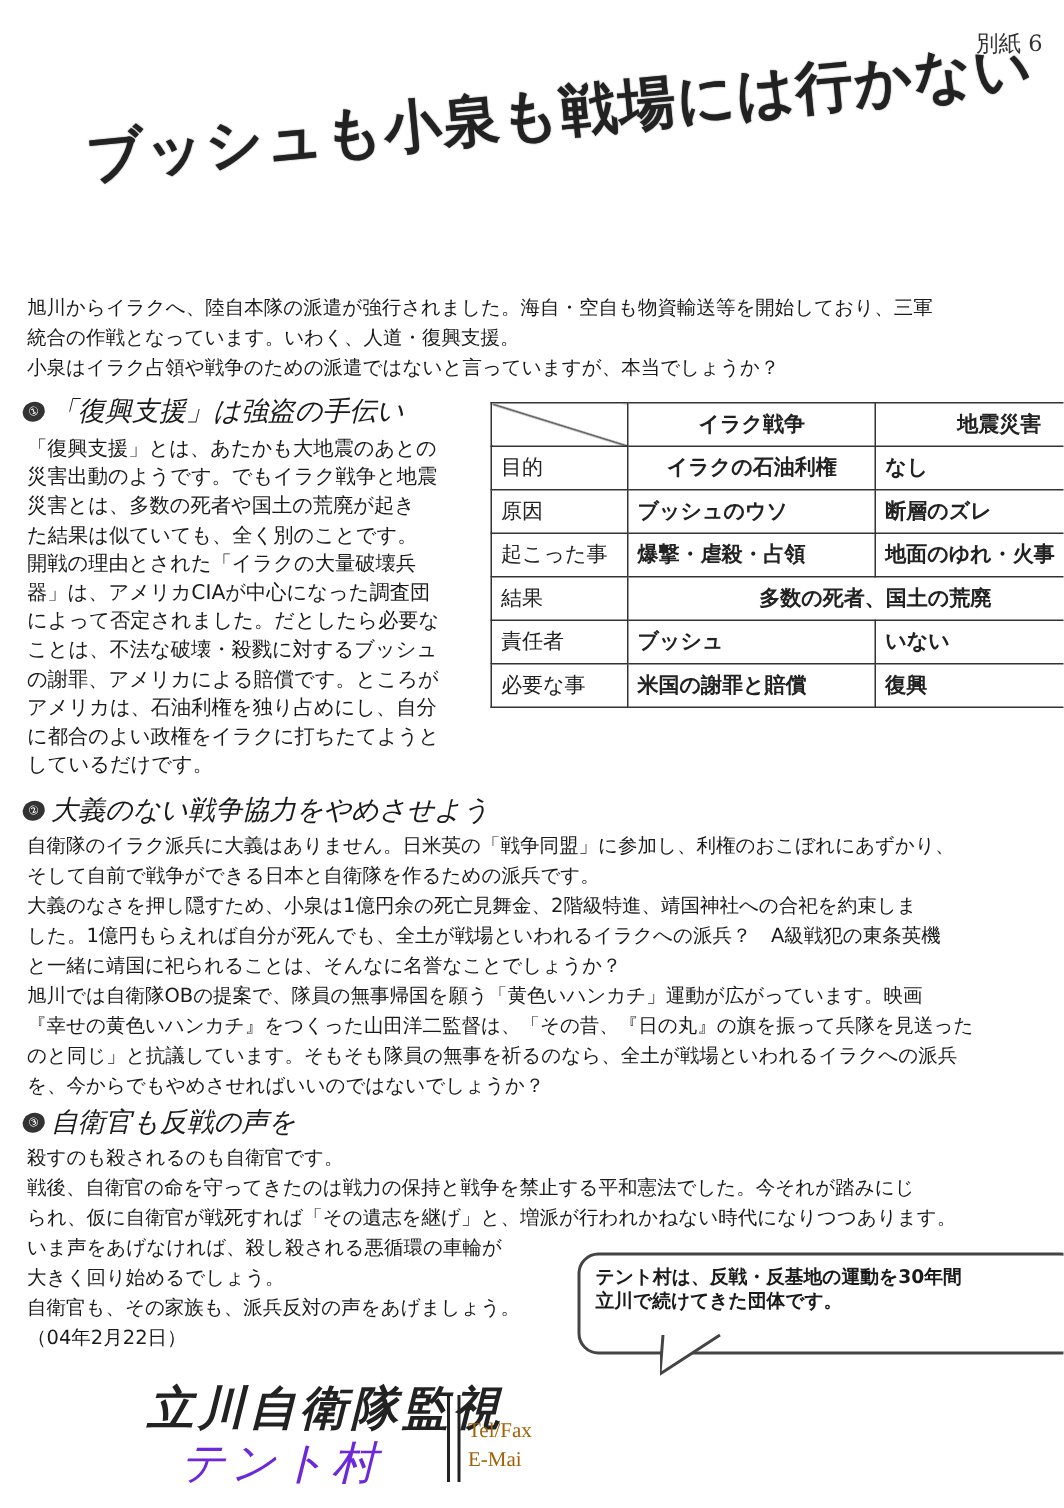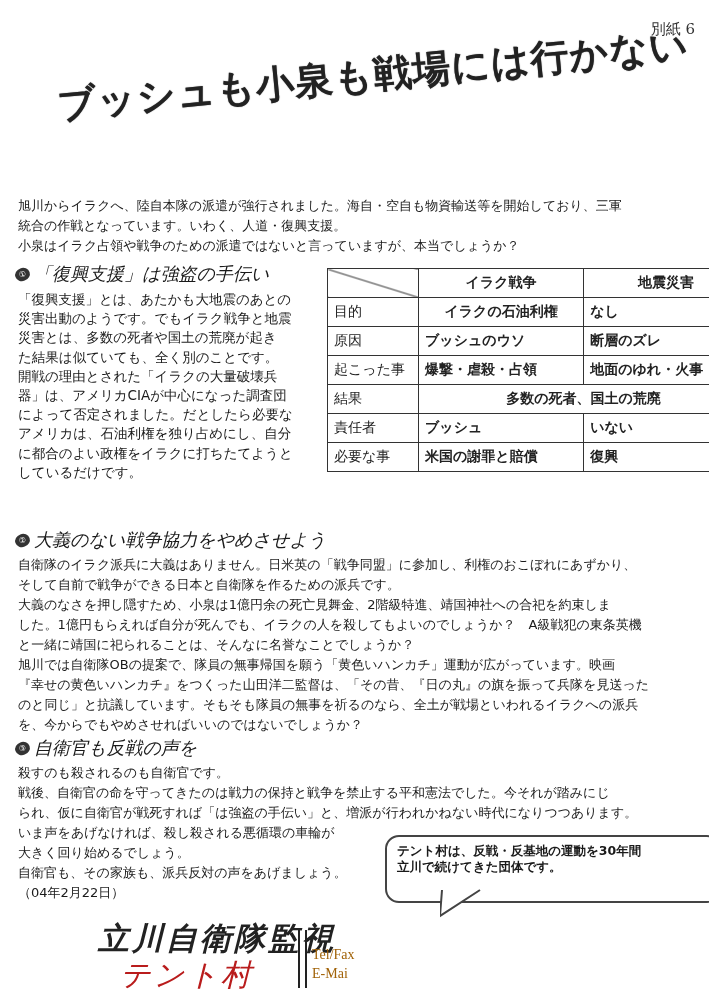--- a/index.html
+++ b/index.html
@@ -51,6 +51,7 @@
   <div>開戦の理由とされた「イラクの大量破壊兵</div>
   <div>器」は、アメリカCIAが中心になった調査団</div>
   <div>によって否定されました。だとしたら必要な</div>
+  <div>ことは、不法な破壊・殺戮に対するブッシュ</div>
   <div>アメリカは、石油利権を独り占めにし、自分</div>
   <div>に都合のよい政権をイラクに打ちたてようと</div>
   <div>しているだけです。</div>

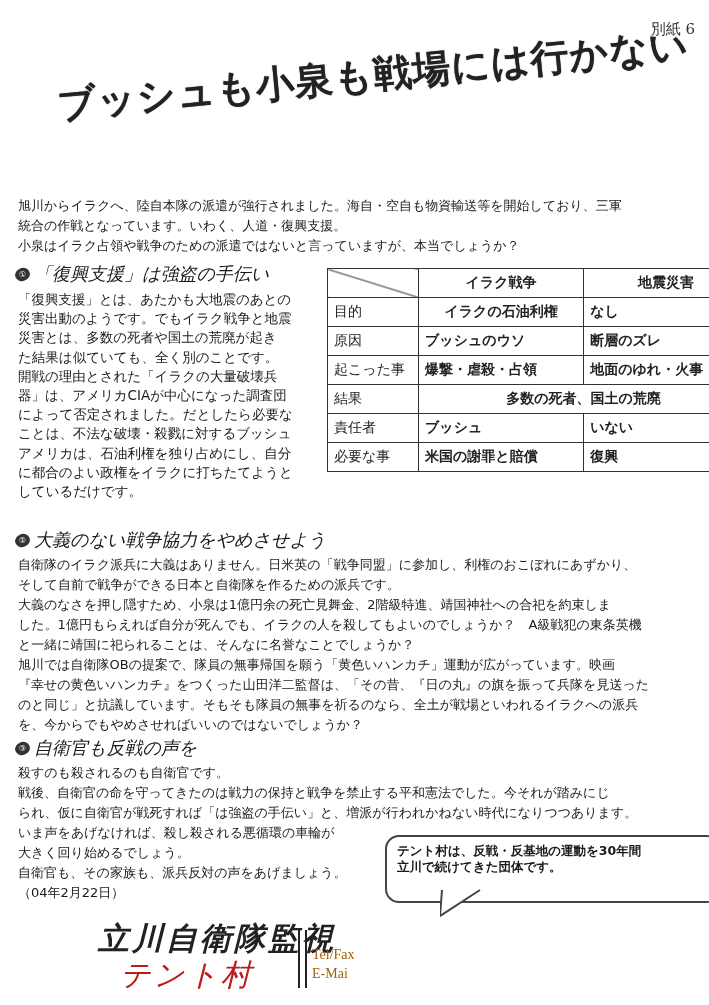--- a/index.html
+++ b/index.html
@@ -52,6 +52,7 @@
   <div>器」は、アメリカCIAが中心になった調査団</div>
   <div>によって否定されました。だとしたら必要な</div>
   <div>ことは、不法な破壊・殺戮に対するブッシュ</div>
+  <div>の謝罪、アメリカによる賠償です。ところが</div>
   <div>アメリカは、石油利権を独り占めにし、自分</div>
   <div>に都合のよい政権をイラクに打ちたてようと</div>
   <div>しているだけです。</div>

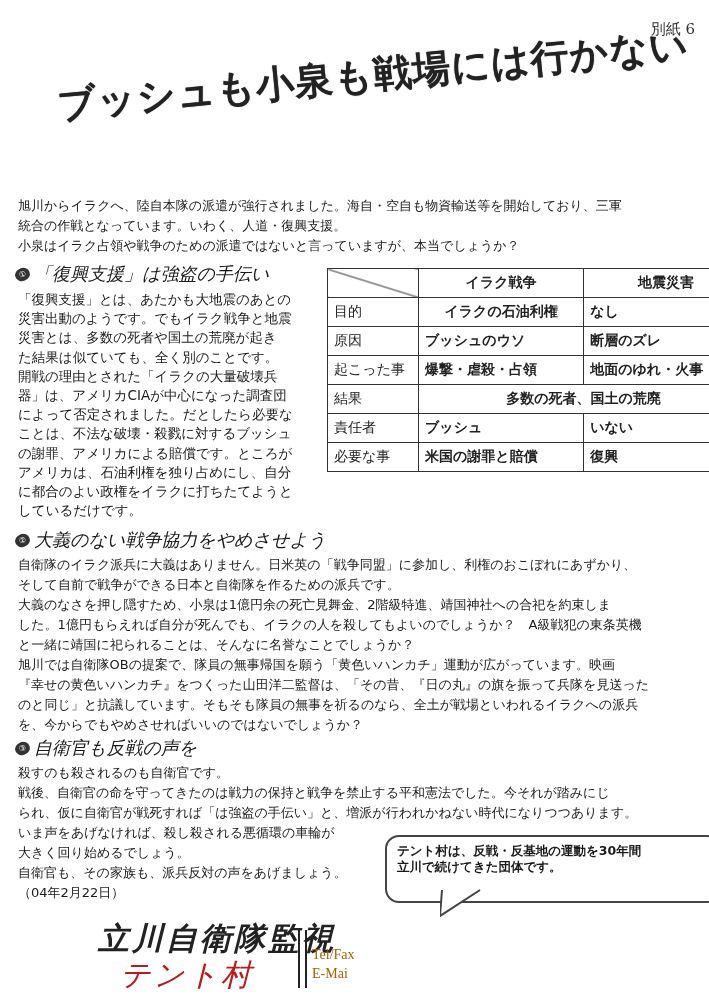--- a/index.html
+++ b/index.html
@@ -105,7 +105,7 @@
   <div class="p" style="top:555px">自衛隊のイラク派兵に大義はありません。日米英の「戦争同盟」に参加し、利権のおこぼれにあずかり、</div>
   <div class="p" style="top:575px">そして自前で戦争ができる日本と自衛隊を作るための派兵です。</div>
   <div class="p" style="top:595px">大義のなさを押し隠すため、小泉は1億円余の死亡見舞金、2階級特進、靖国神社への合祀を約束しま</div>
-  <div class="p" style="top:615px">した。1億円もらえれば自分が死んでも、イラクの人を殺してもよいのでしょうか？　A級戦犯の東条英機</div>
+  <div class="p" style="top:615px">した。1億円もらえれば自分が死んでも、全土が戦場といわれるイラクへの派兵？　A級戦犯の東条英機</div>
   <div class="p" style="top:635px">と一緒に靖国に祀られることは、そんなに名誉なことでしょうか？</div>
   <div class="p" style="top:655px">旭川では自衛隊OBの提案で、隊員の無事帰国を願う「黄色いハンカチ」運動が広がっています。映画</div>
   <div class="p" style="top:675px">『幸せの黄色いハンカチ』をつくった山田洋二監督は、「その昔、『日の丸』の旗を振って兵隊を見送った</div>

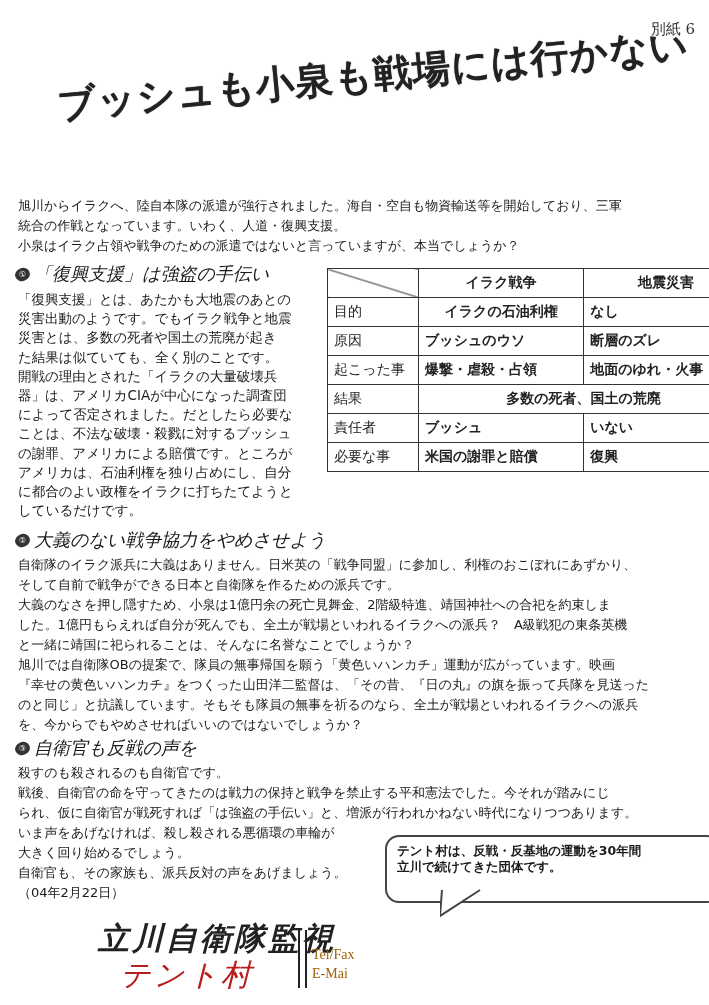--- a/index.html
+++ b/index.html
@@ -120,7 +120,7 @@
 <div>
   <div class="p" style="top:763px">殺すのも殺されるのも自衛官です。</div>
   <div class="p" style="top:783px">戦後、自衛官の命を守ってきたのは戦力の保持と戦争を禁止する平和憲法でした。今それが踏みにじ</div>
-  <div class="p" style="top:803px">られ、仮に自衛官が戦死すれば「は強盗の手伝い」と、増派が行われかねない時代になりつつあります。</div>
+  <div class="p" style="top:803px">られ、仮に自衛官が戦死すれば「その遺志を継げ」と、増派が行われかねない時代になりつつあります。</div>
   <div class="p" style="top:823px">いま声をあげなければ、殺し殺される悪循環の車輪が</div>
   <div class="p" style="top:843px">大きく回り始めるでしょう。</div>
   <div class="p" style="top:863px">自衛官も、その家族も、派兵反対の声をあげましょう。</div>

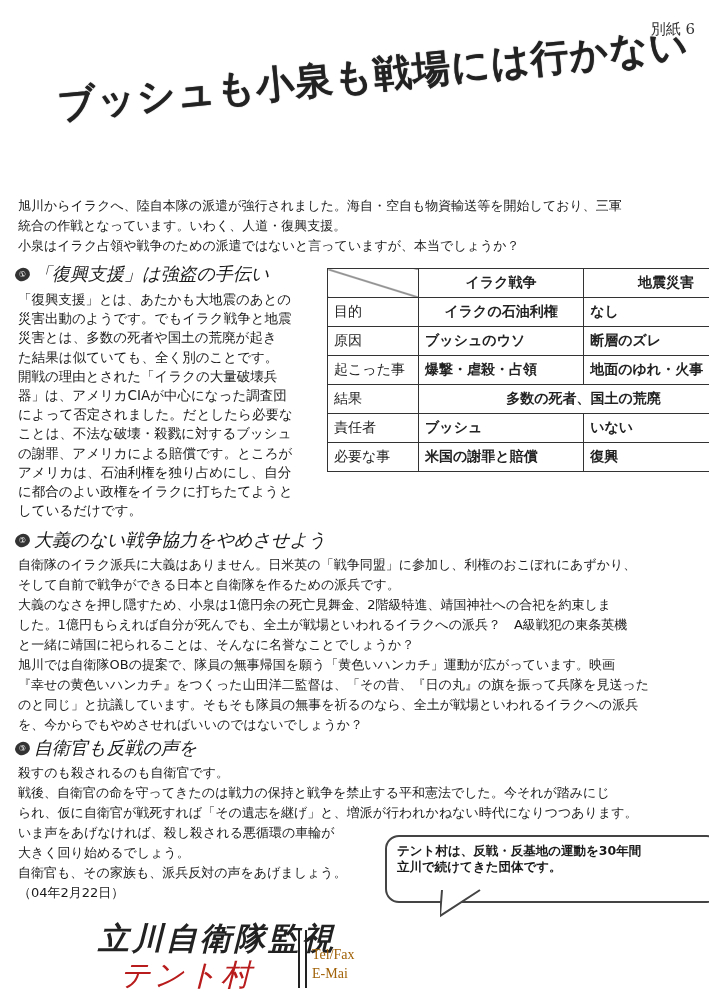--- a/index.html
+++ b/index.html
@@ -23,7 +23,7 @@
             padding:6px 10px; font-size:12.5px; font-weight:bold; line-height:16px; box-sizing:content-box; background:#fff; }
   .tail { position:absolute; left:440px; top:888px; }
   .org { position:absolute; left:78px; top:918px; font-size:31px; font-style:italic; font-weight:bold; letter-spacing:3px; color:#222; white-space:nowrap;margin-left:20px; }
-  .org2 { position:absolute; left:120px; top:955px; font-size:30px; font-style:italic; letter-spacing:3px; color:#b91c1c; white-space:nowrap; }
+  .org2 { position:absolute; left:120px; top:955px; font-size:30px; font-style:italic; letter-spacing:3px; color:#6d28d9; white-space:nowrap; }
   .bar { position:absolute; left:298px; top:930px; width:5px; height:58px; border-left:2px solid #222; border-right:2px solid #222; }
   .contact { position:absolute; left:312px; top:945px; font-family:"Liberation Serif", serif; font-size:14px; line-height:19px; color:#a16207; }
 </style>

